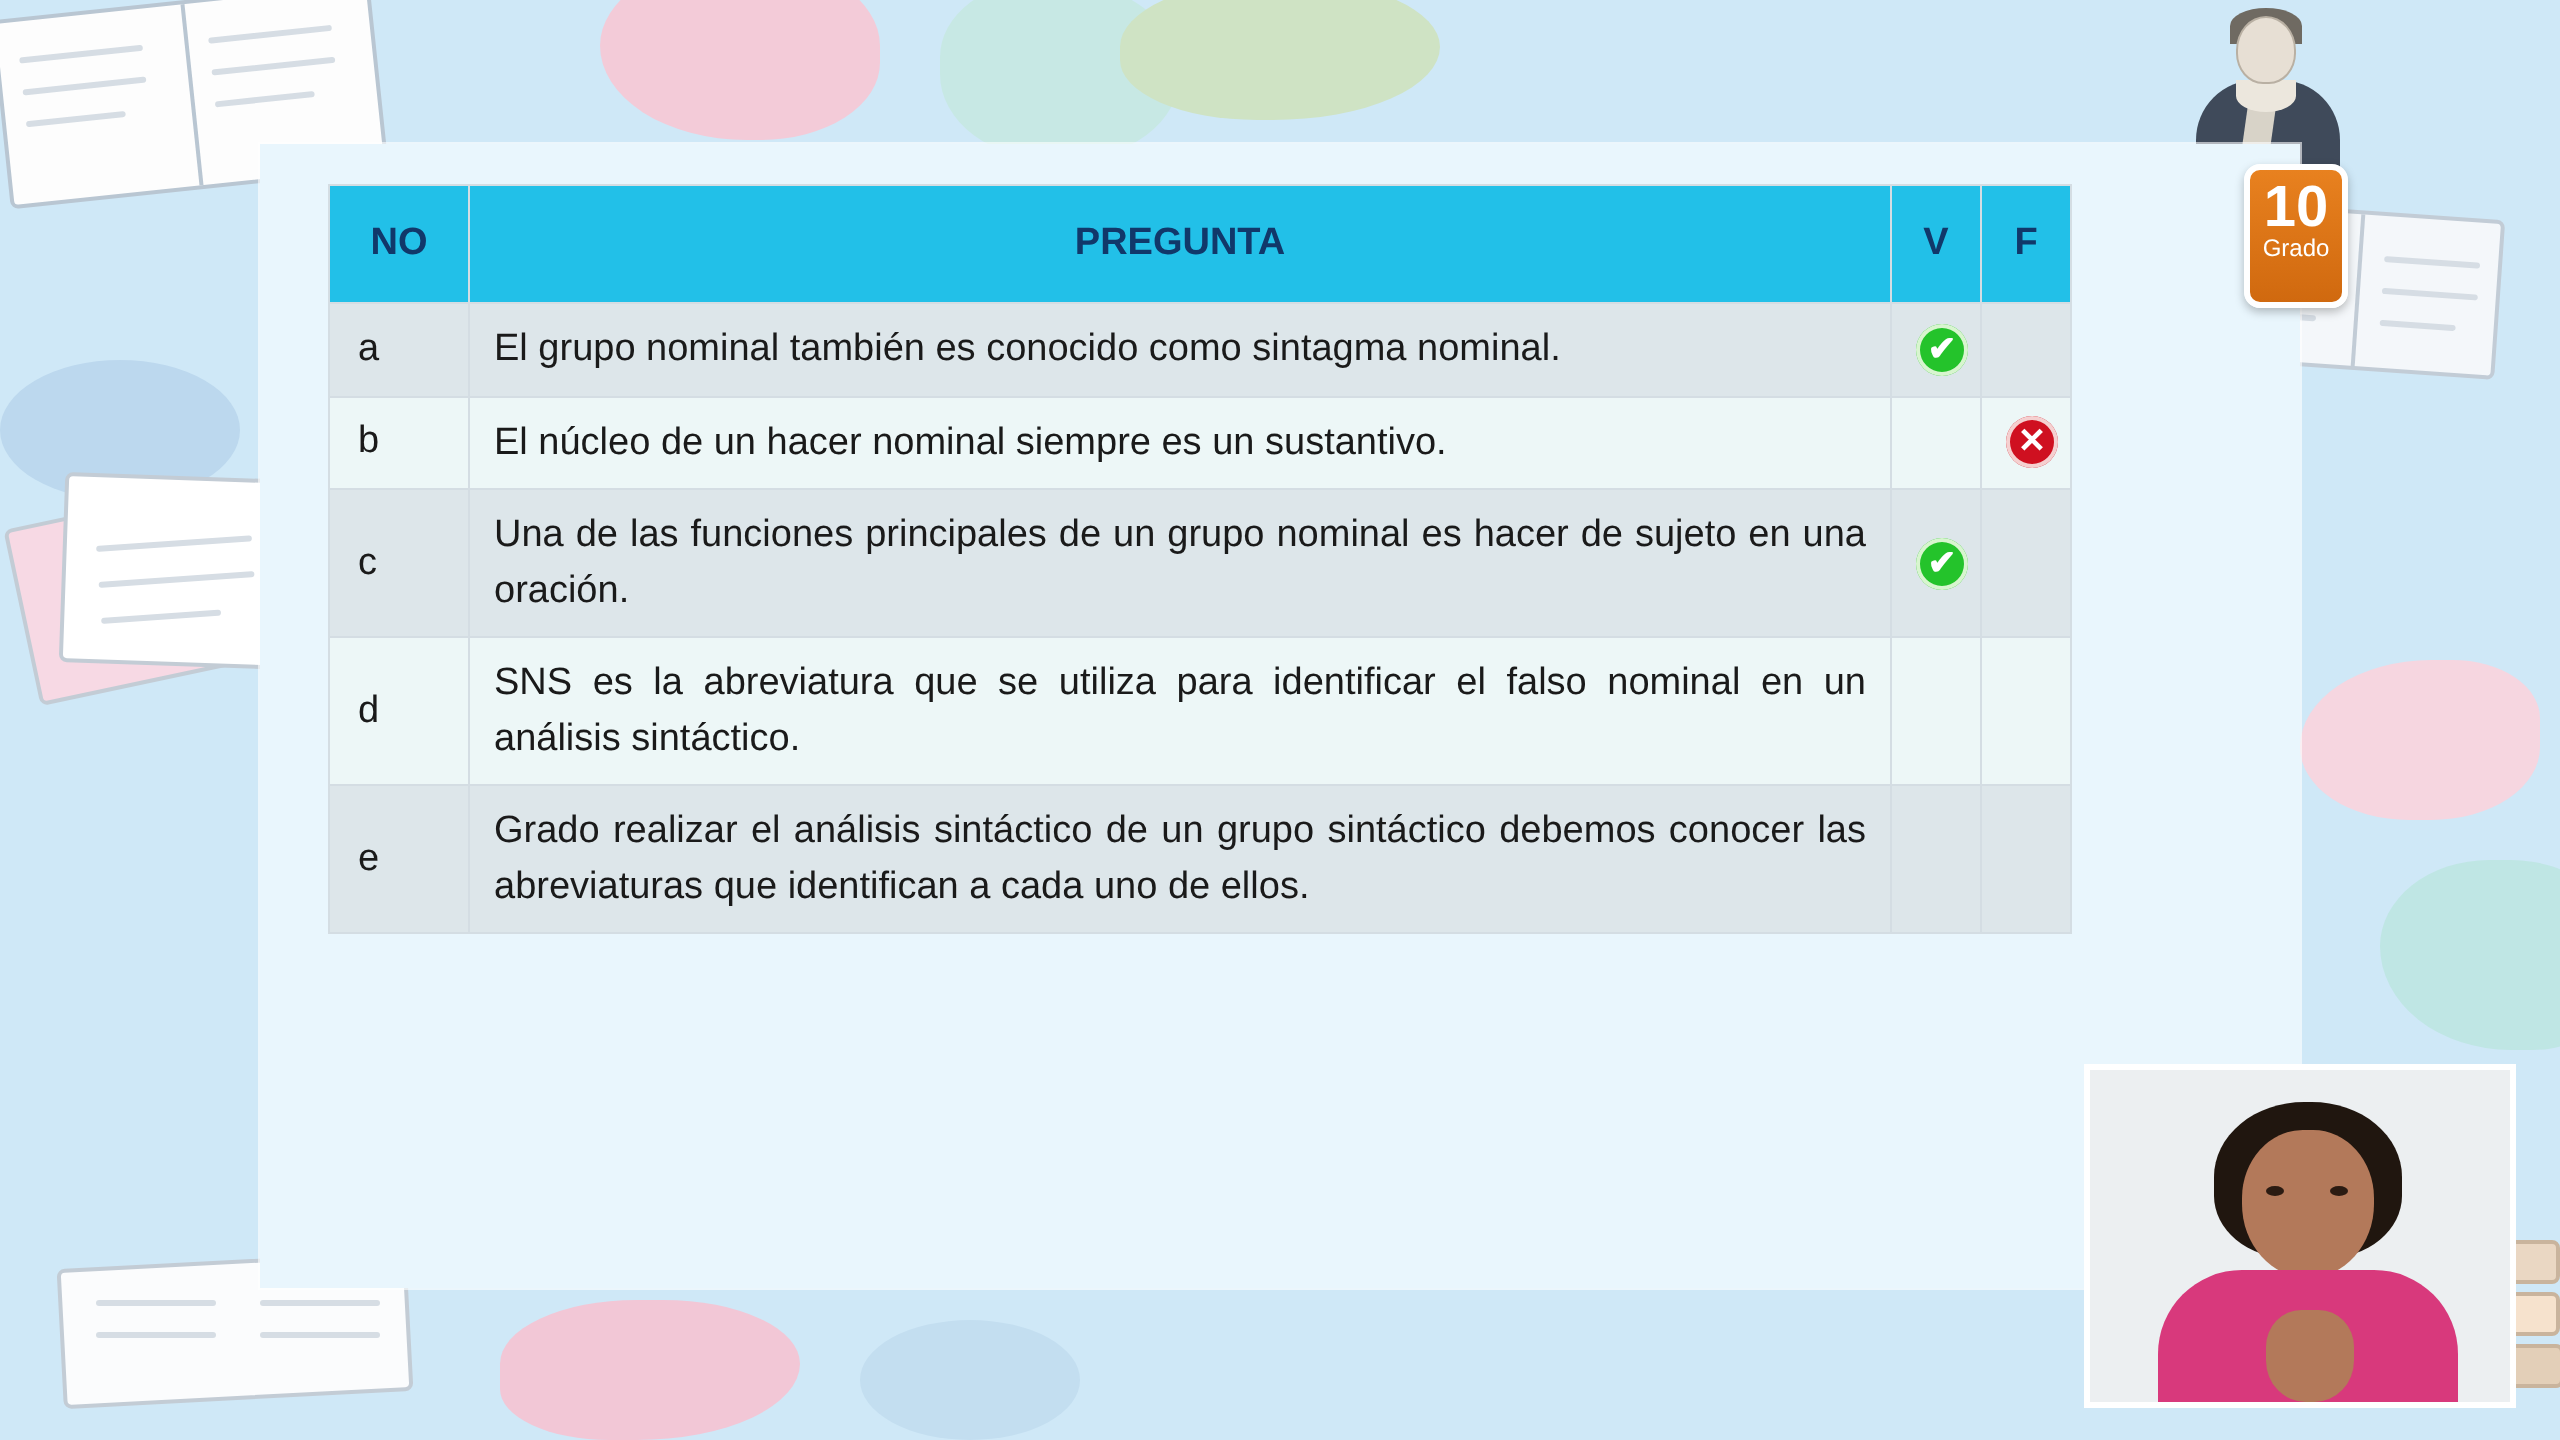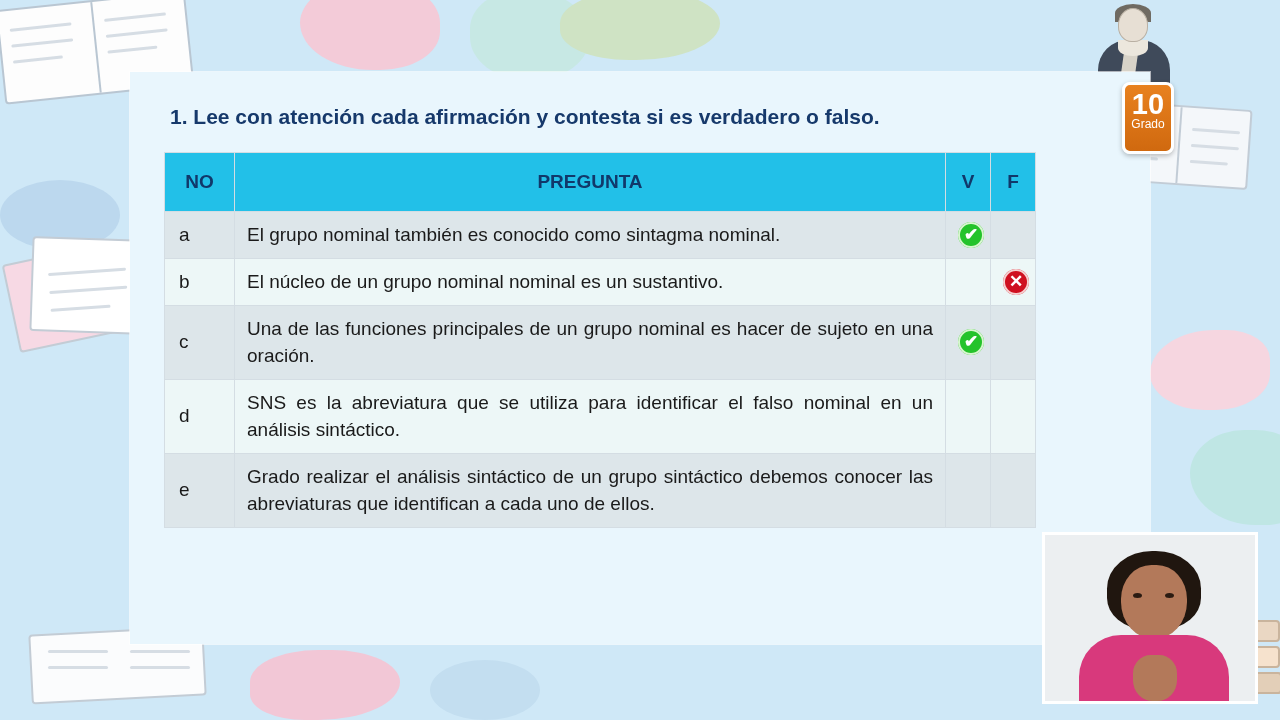--- a/index.html
+++ b/index.html
@@ -217,7 +217,6 @@
 
 <div id="slide-card">
 
-  <div id="title">1. Lee con atención cada afirmación y contesta si es verdadero o falso.</div>
 
   <table>
     <colgroup>

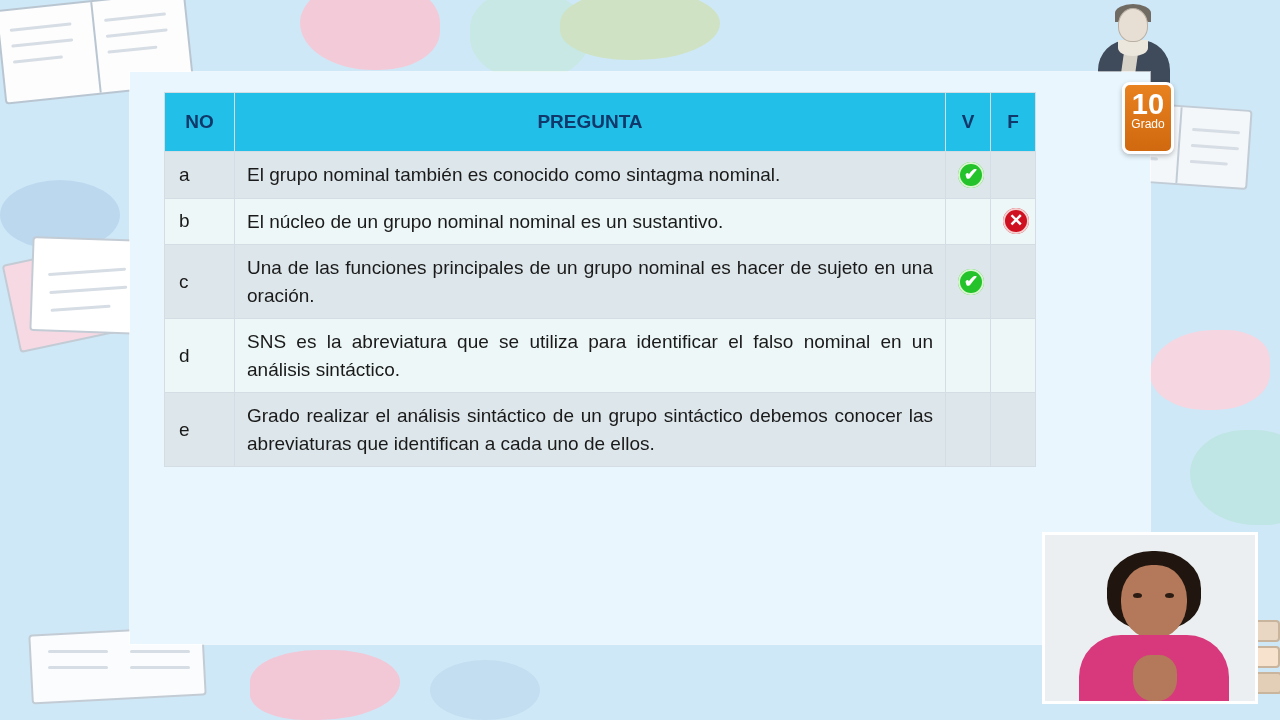--- a/index.html
+++ b/index.html
@@ -242,7 +242,7 @@
       </tr>
       <tr class="even">
         <td class="no">b</td>
-        <td class="q">El núcleo de un grupo nominal nominal es un sustantivo.</td>
+        <td class="q">El núcleo de un hacer nominal siempre es un sustantivo.</td>
         <td class="mark"></td>
         <td class="mark"><span class="cross">✕</span></td>
       </tr>

